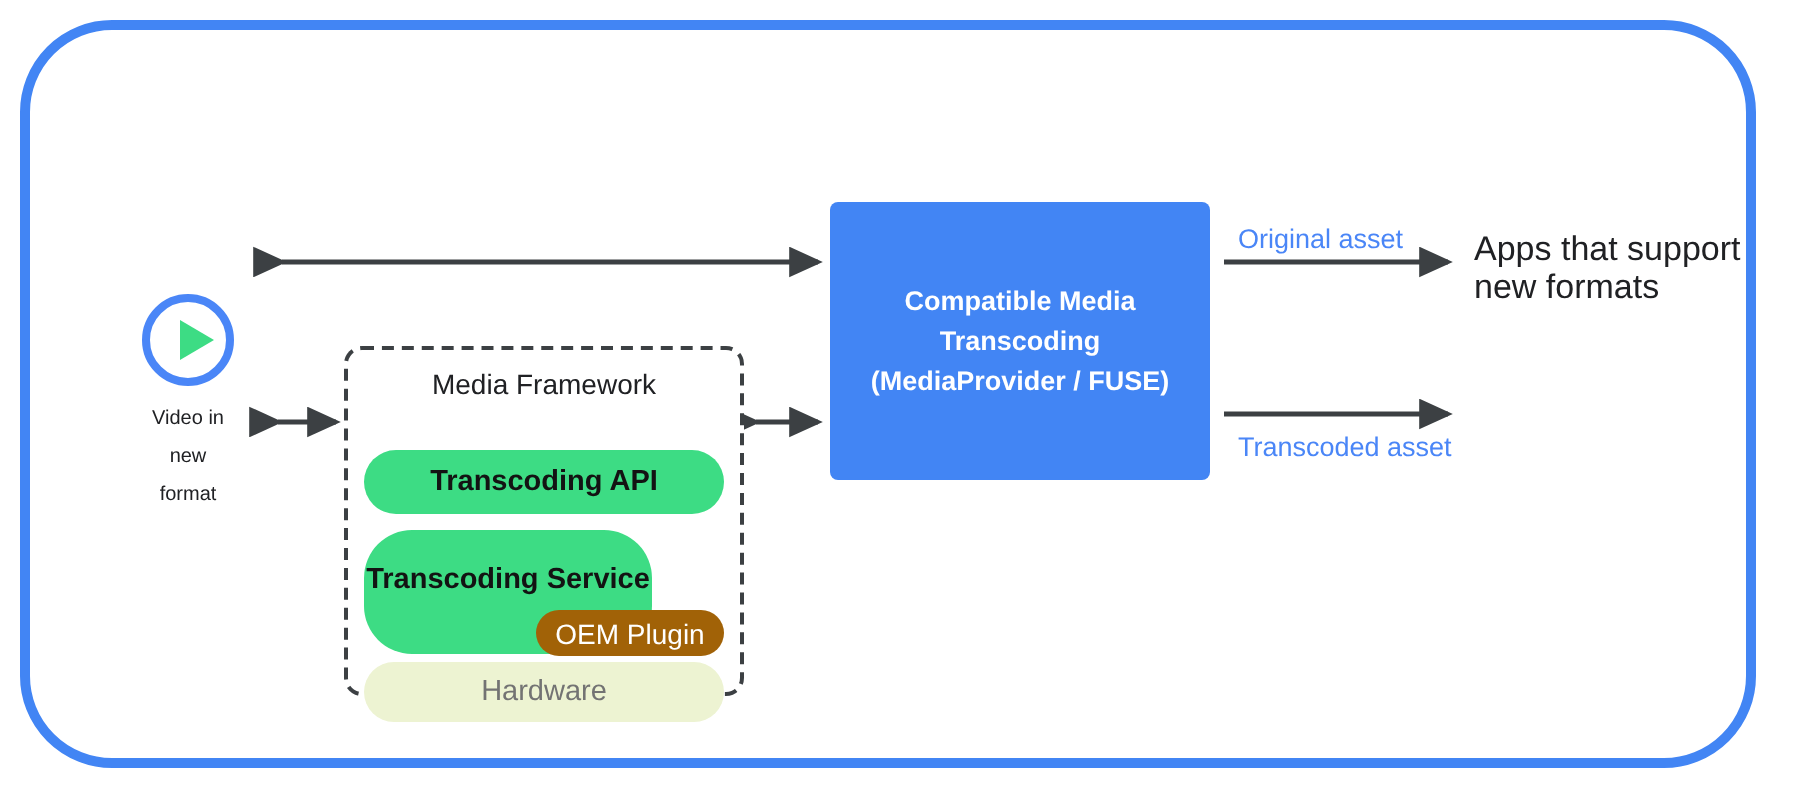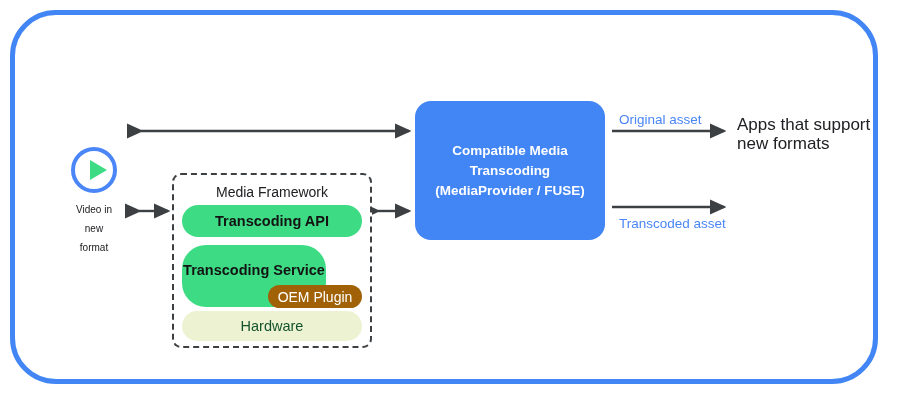--- a/index.html
+++ b/index.html
@@ -151,7 +151,7 @@
     top: 101px;
     width: 190px;
     height: 139px;
-    border-radius: 16px;
+    border-radius: 4px;
     background: #4285f4;
     display: flex;
     align-items: center;

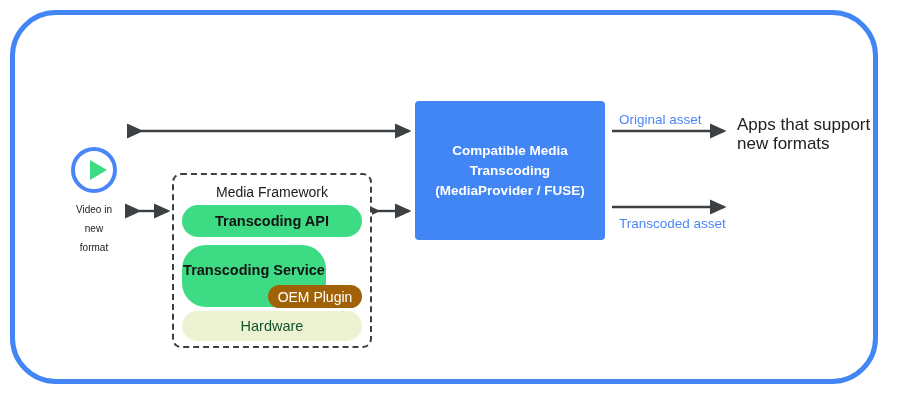--- a/index.html
+++ b/index.html
@@ -97,6 +97,7 @@
     align-items: center;
     justify-content: center;
     text-align: center;
+    margin-top: 20px;
   }
   .pill-api {
     left: 182px;

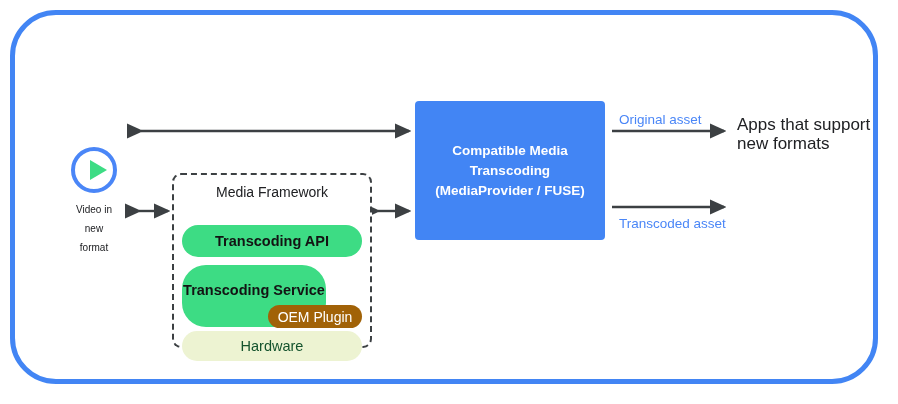--- a/index.html
+++ b/index.html
@@ -141,7 +141,7 @@
     height: 30px;
     border-radius: 15px;
     background: #edf3d2;
-    color: #14532d;
+    color: #737373;
     font-size: 14.5px;
   }
 

